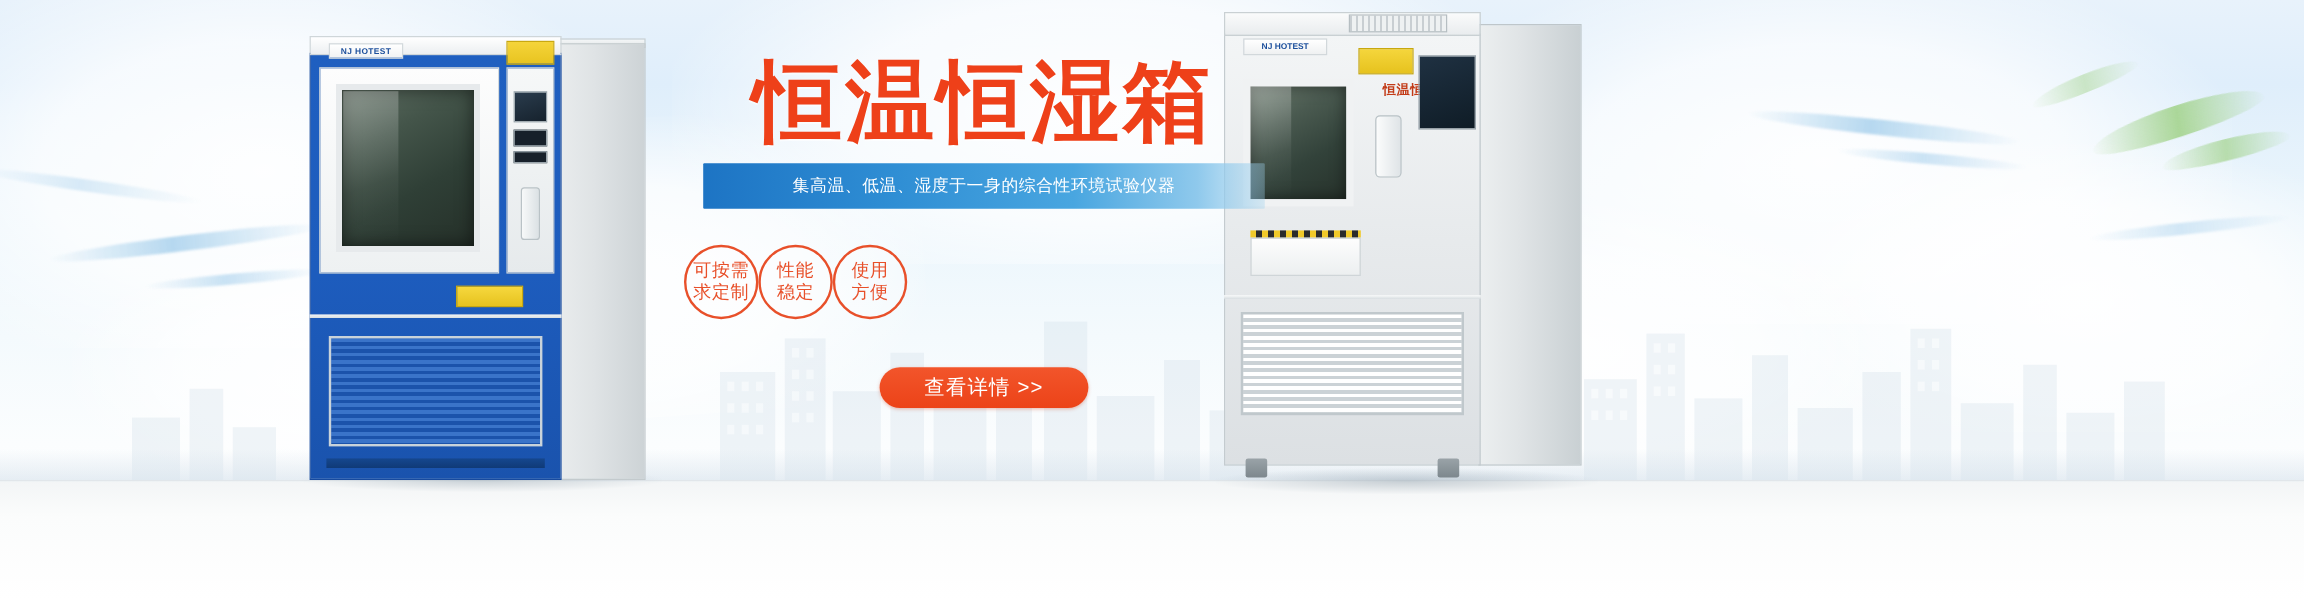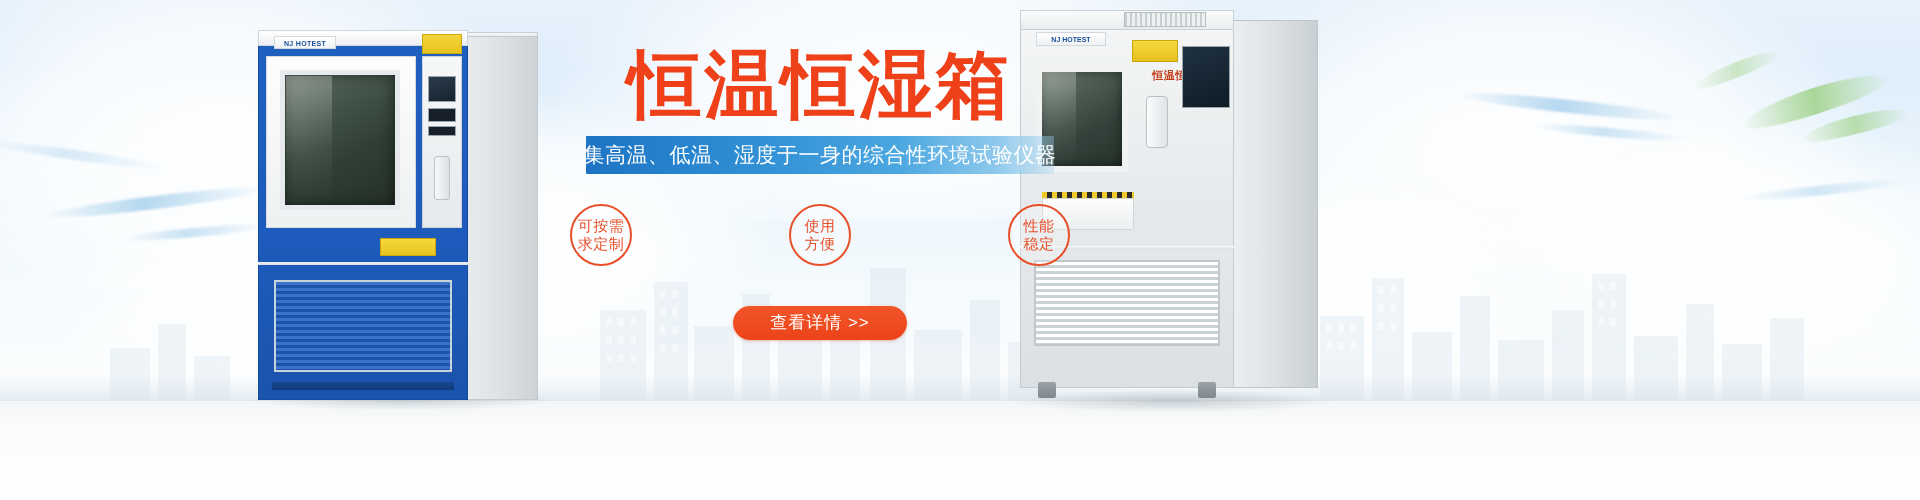--- a/index.html
+++ b/index.html
@@ -93,7 +93,7 @@
     border-radius:1px;
   }
   #subtitle {
-    font-size:21px; color:#ffffff; letter-spacing:.5px; white-space:nowrap;
+    font-size:14px; color:#ffffff; letter-spacing:.5px; white-space:nowrap;
     font-weight:400;
   }
   #features {

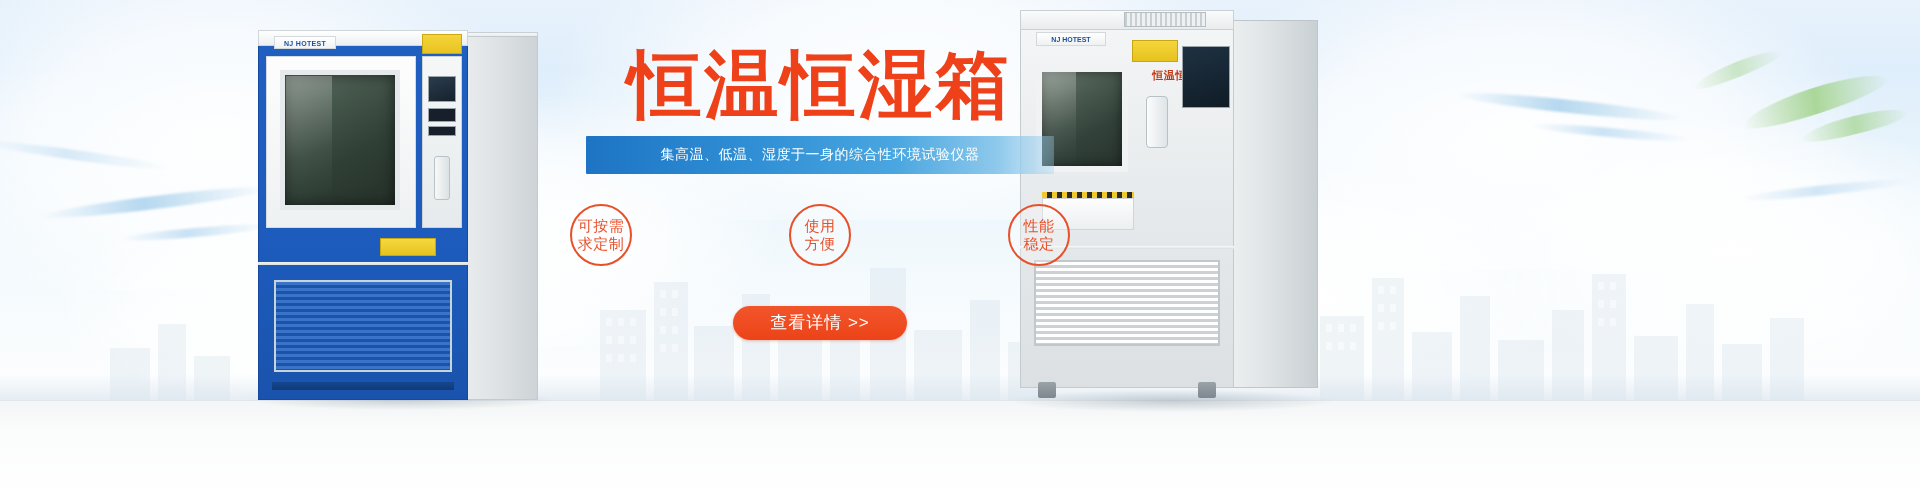--- a/index.html
+++ b/index.html
@@ -97,7 +97,7 @@
     font-weight:400;
   }
   #features {
-    margin-top:30px; display:flex; justify-content:space-between; 
+    margin-top:30px; display:flex; justify-content:flex-start; 
   }
   .feature {
     width:62px; height:62px; border-radius:50%;

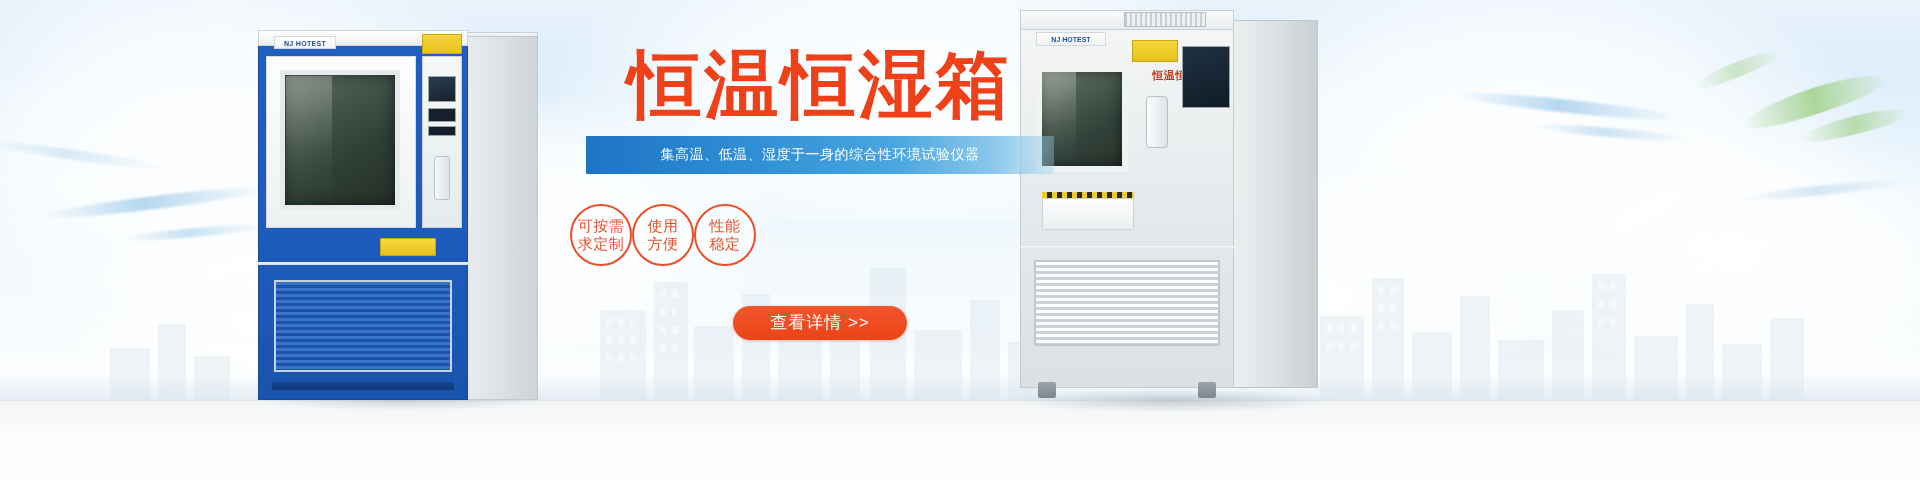--- a/index.html
+++ b/index.html
@@ -443,13 +443,13 @@
         <span>求定制</span>
       </div>
       <div class="feature">
+        <span>性能</span>
+        <span>稳定</span>
+      </div>
+      <div class="feature">
         <span>使用</span>
         <span>方便</span>
       </div>
-      <div class="feature">
-        <span>性能</span>
-        <span>稳定</span>
-      </div>
     </div>
 
     <div id="cta-wrap">

